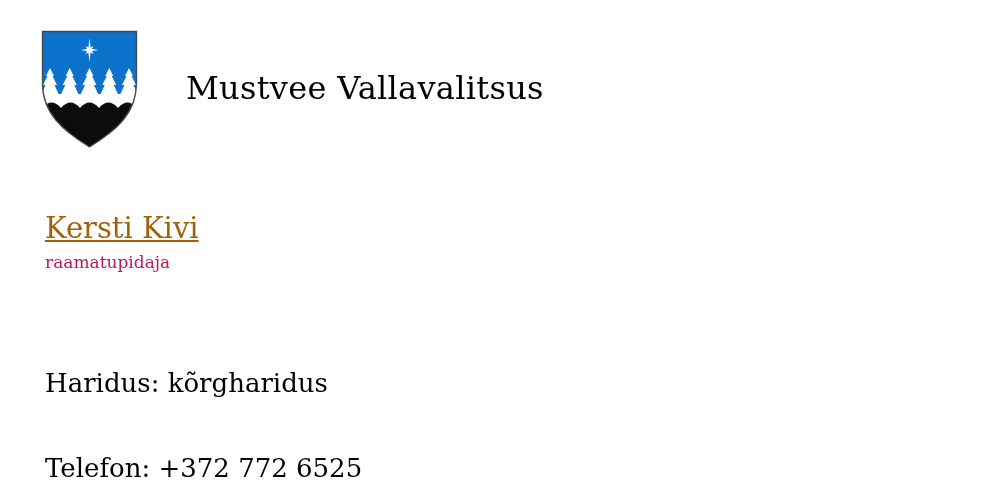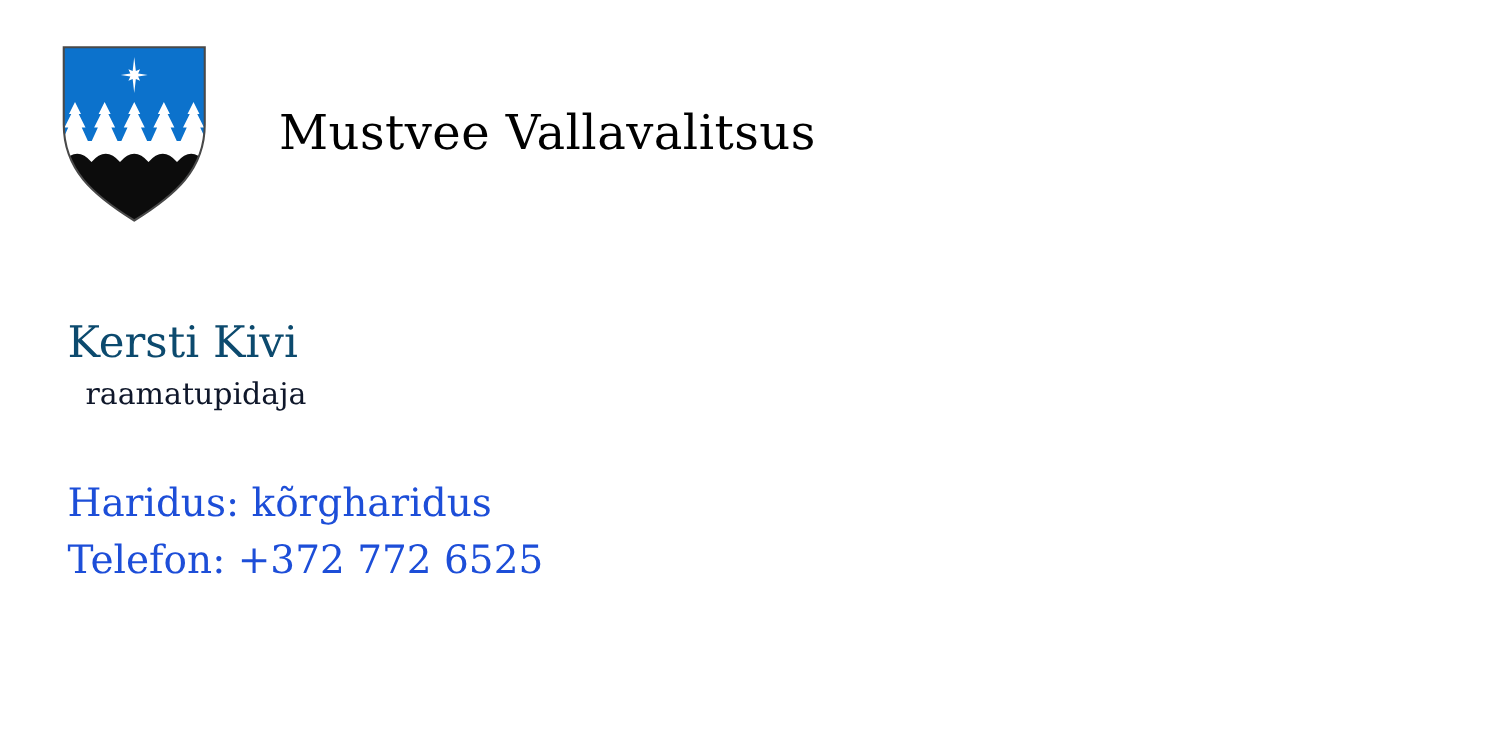--- a/index.html
+++ b/index.html
@@ -38,8 +38,9 @@
     top: 212px;
     font-size: 29px;
     line-height: 32px;
-    color: #0c4a6e;
+    color: #a16207;
     white-space: nowrap;
+    text-decoration: underline;
   }
   .person-role {
     position: absolute;

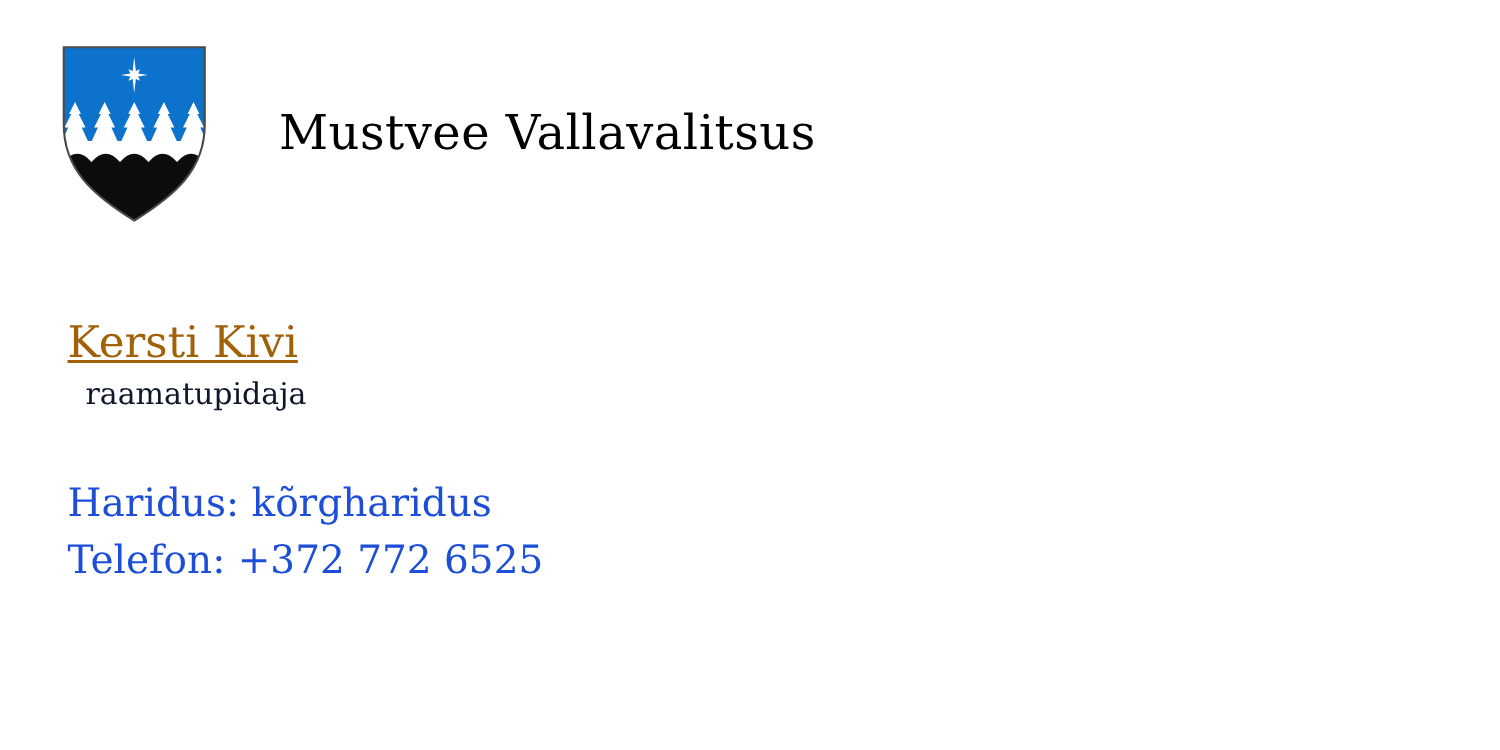--- a/index.html
+++ b/index.html
@@ -44,11 +44,11 @@
   }
   .person-role {
     position: absolute;
-    left: 57px;
+    left: 45px;
     top: 248px;
-    font-size: 20px;
+    font-size: 17px;
     line-height: 28px;
-    color: #0f172a;
+    color: #be185d;
     white-space: nowrap;
   }
   .contact-block {

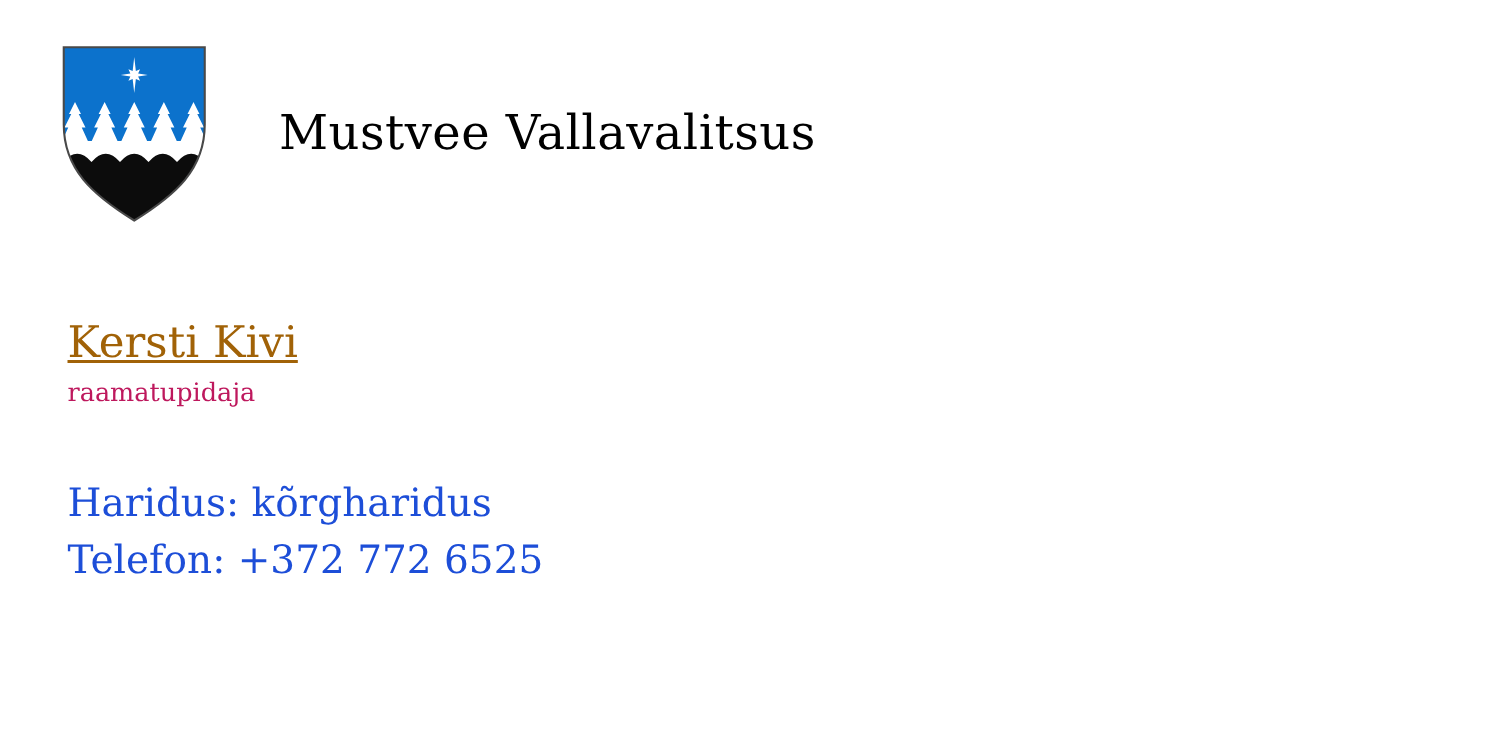--- a/index.html
+++ b/index.html
@@ -59,8 +59,9 @@
   .contact-line {
     font-size: 26px;
     line-height: 38px;
-    color: #1d4ed8;
+    color: #000000;
     white-space: nowrap;
+    margin-top: 47px;
   }
   
   .coa .field  { fill: var(--coa-field, #0c72cc); }

